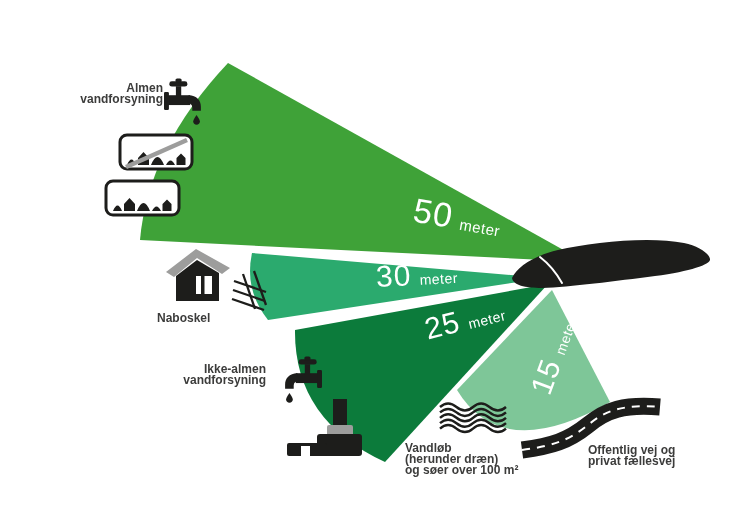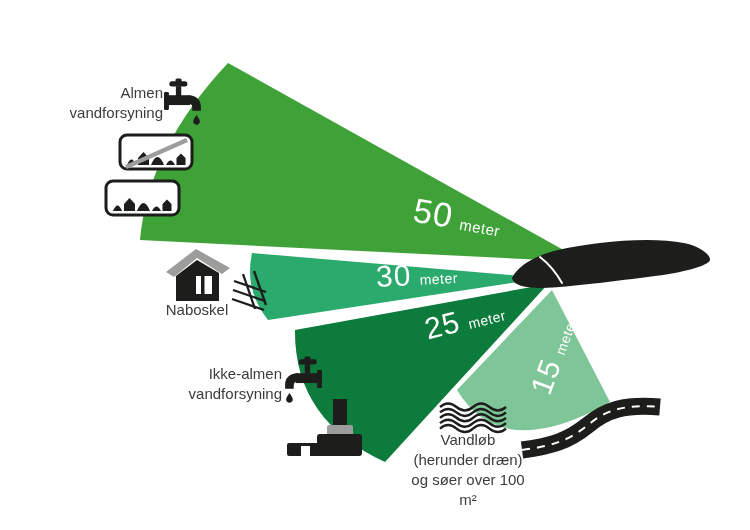--- a/index.html
+++ b/index.html
@@ -6,7 +6,7 @@
   #stage{position:relative;width:750px;height:530px;background:#ffffff;overflow:hidden;
          font-family:"Liberation Sans",sans-serif;}
   #art{position:absolute;left:0;top:0;}
-  .lbl{position:absolute;font-weight:normal;font-size:15px;line-height:20px;color:#3c3c3b;
+  .lbl{position:absolute;font-weight:bold;font-size:12px;line-height:11px;color:#3c3c3b;
        white-space:pre-line;}
   .lbl.r{text-align:right;}
   .lbl.c{text-align:center;}

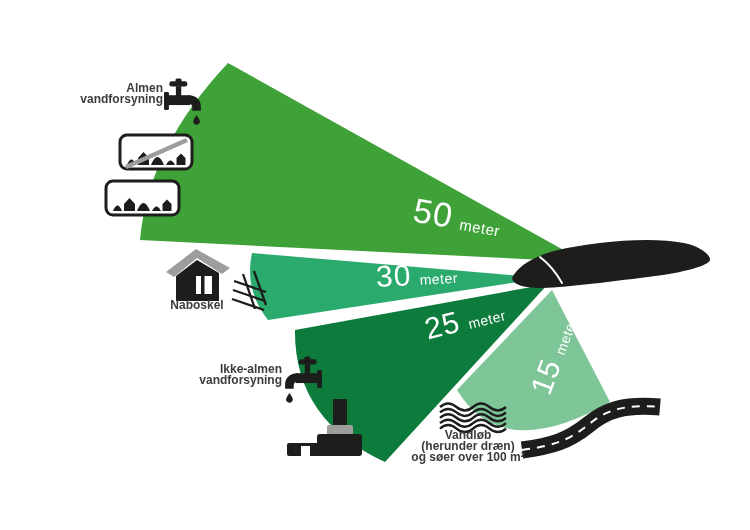--- a/index.html
+++ b/index.html
@@ -9,7 +9,7 @@
   .lbl{position:absolute;font-weight:bold;font-size:12px;line-height:11px;color:#3c3c3b;
        white-space:pre-line;}
   .lbl.r{text-align:right;}
-  .lbl.c{text-align:center;}
+  .lbl.c{margin-top:13px;}
   .zone-num{position:absolute;color:#ffffff;display:flex;align-items:baseline;gap:8px;}
   .zone-num .n{font-size:34px;font-weight:400;letter-spacing:1px;}
   .zone-num .u{font-size:15px;letter-spacing:.5px;}

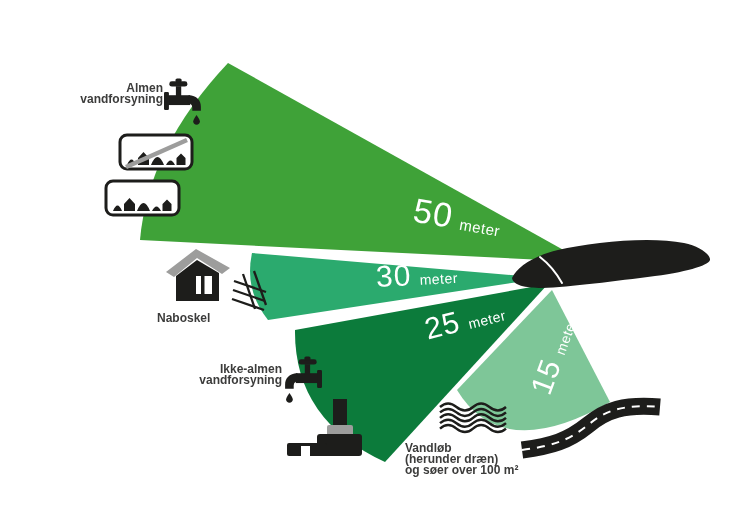--- a/index.html
+++ b/index.html
@@ -23,7 +23,7 @@
   #lbl-landzone{right:633px;top:136px;}
   #lbl-byzone{right:647px;top:186px;}
   #lbl-naboskel{left:157px;top:300px;width:80px;}
-  #lbl-ikkealmen{right:468px;top:364px;}
+  #lbl-ikkealmen{right:484px;top:364px;}
   #lbl-levned{right:463px;top:429px;}
   #lbl-vandloeb{left:405px;top:430px;width:126px;}
   #lbl-offentlig{left:588px;top:445px;}

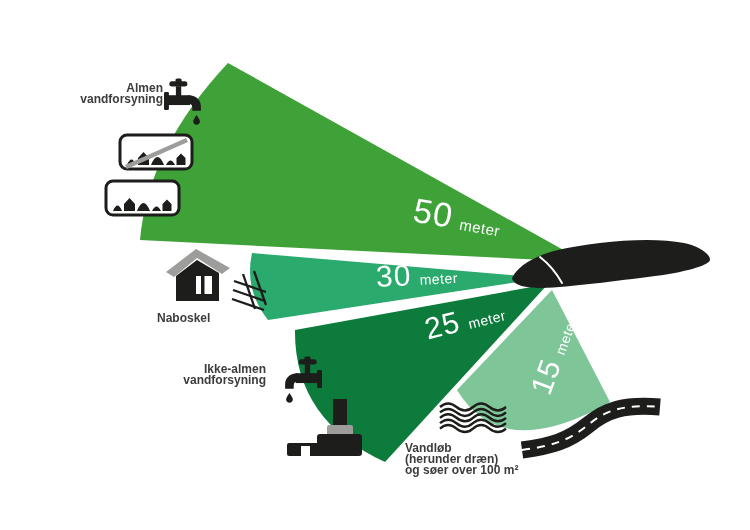--- a/index.html
+++ b/index.html
@@ -150,6 +150,8 @@
   <div class="lbl c" id="lbl-vandloeb">Vandløb
 (herunder dræn)
 og søer over 100 m²</div>
+  <div class="lbl" id="lbl-offentlig">Offentlig vej og
+privat fællesvej</div>
 </div>
 
 </body></html>

